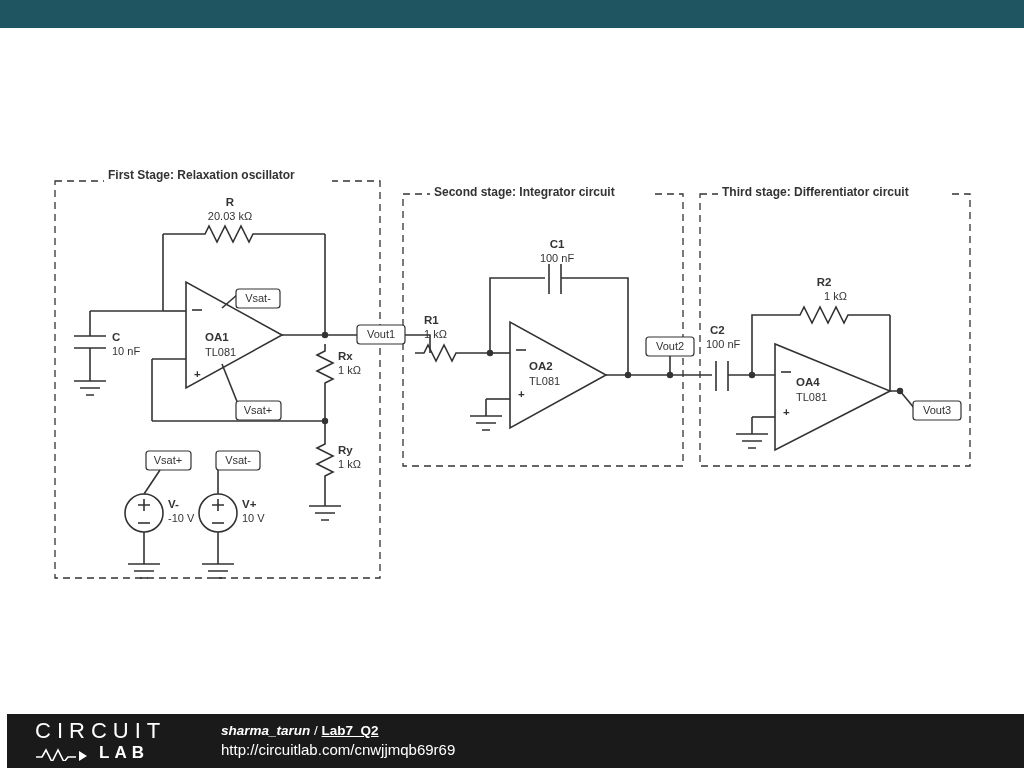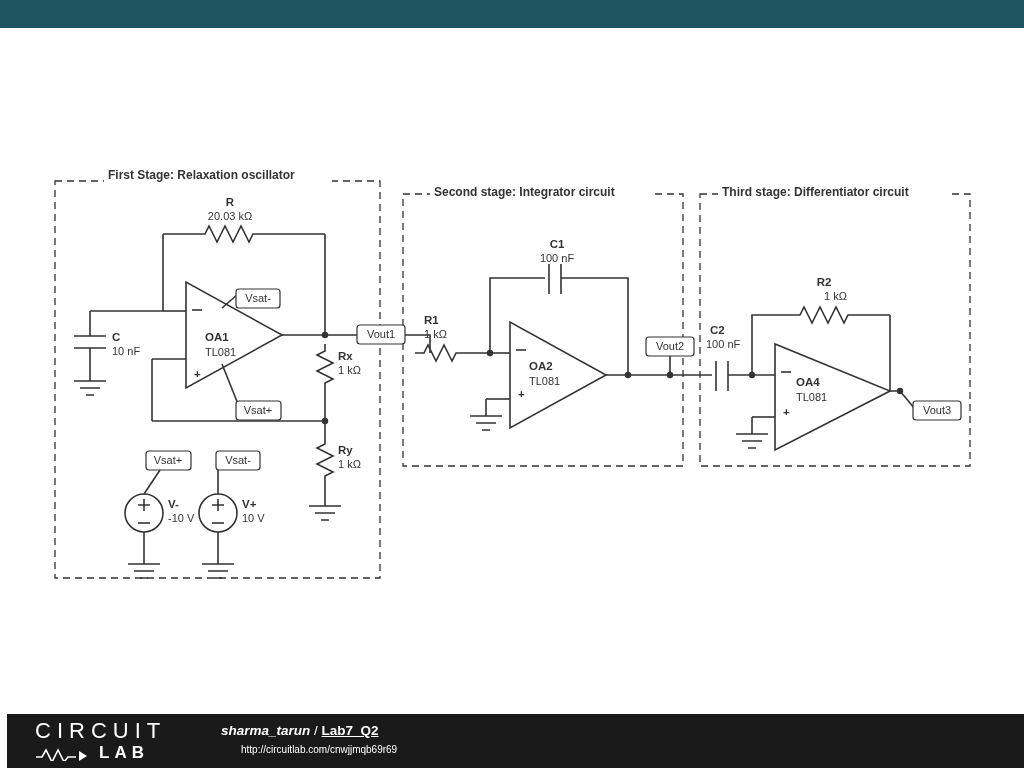--- a/index.html
+++ b/index.html
@@ -41,7 +41,7 @@
   }
   .footer .meta .user{font-style:italic;font-weight:700;text-align:right;}
   .footer .meta .title{font-weight:700;text-decoration:underline;}
-  .footer .meta .url{font-size:10px;font-weight:400;margin-left:20px;}
+  .footer .meta .url{font-size:15px;font-weight:400;}
   text{font-family:"Liberation Sans", sans-serif;fill:#333333;}
   .lbl{font-size:11px;}
   .lbl-b{font-size:11.5px;font-weight:700;}

